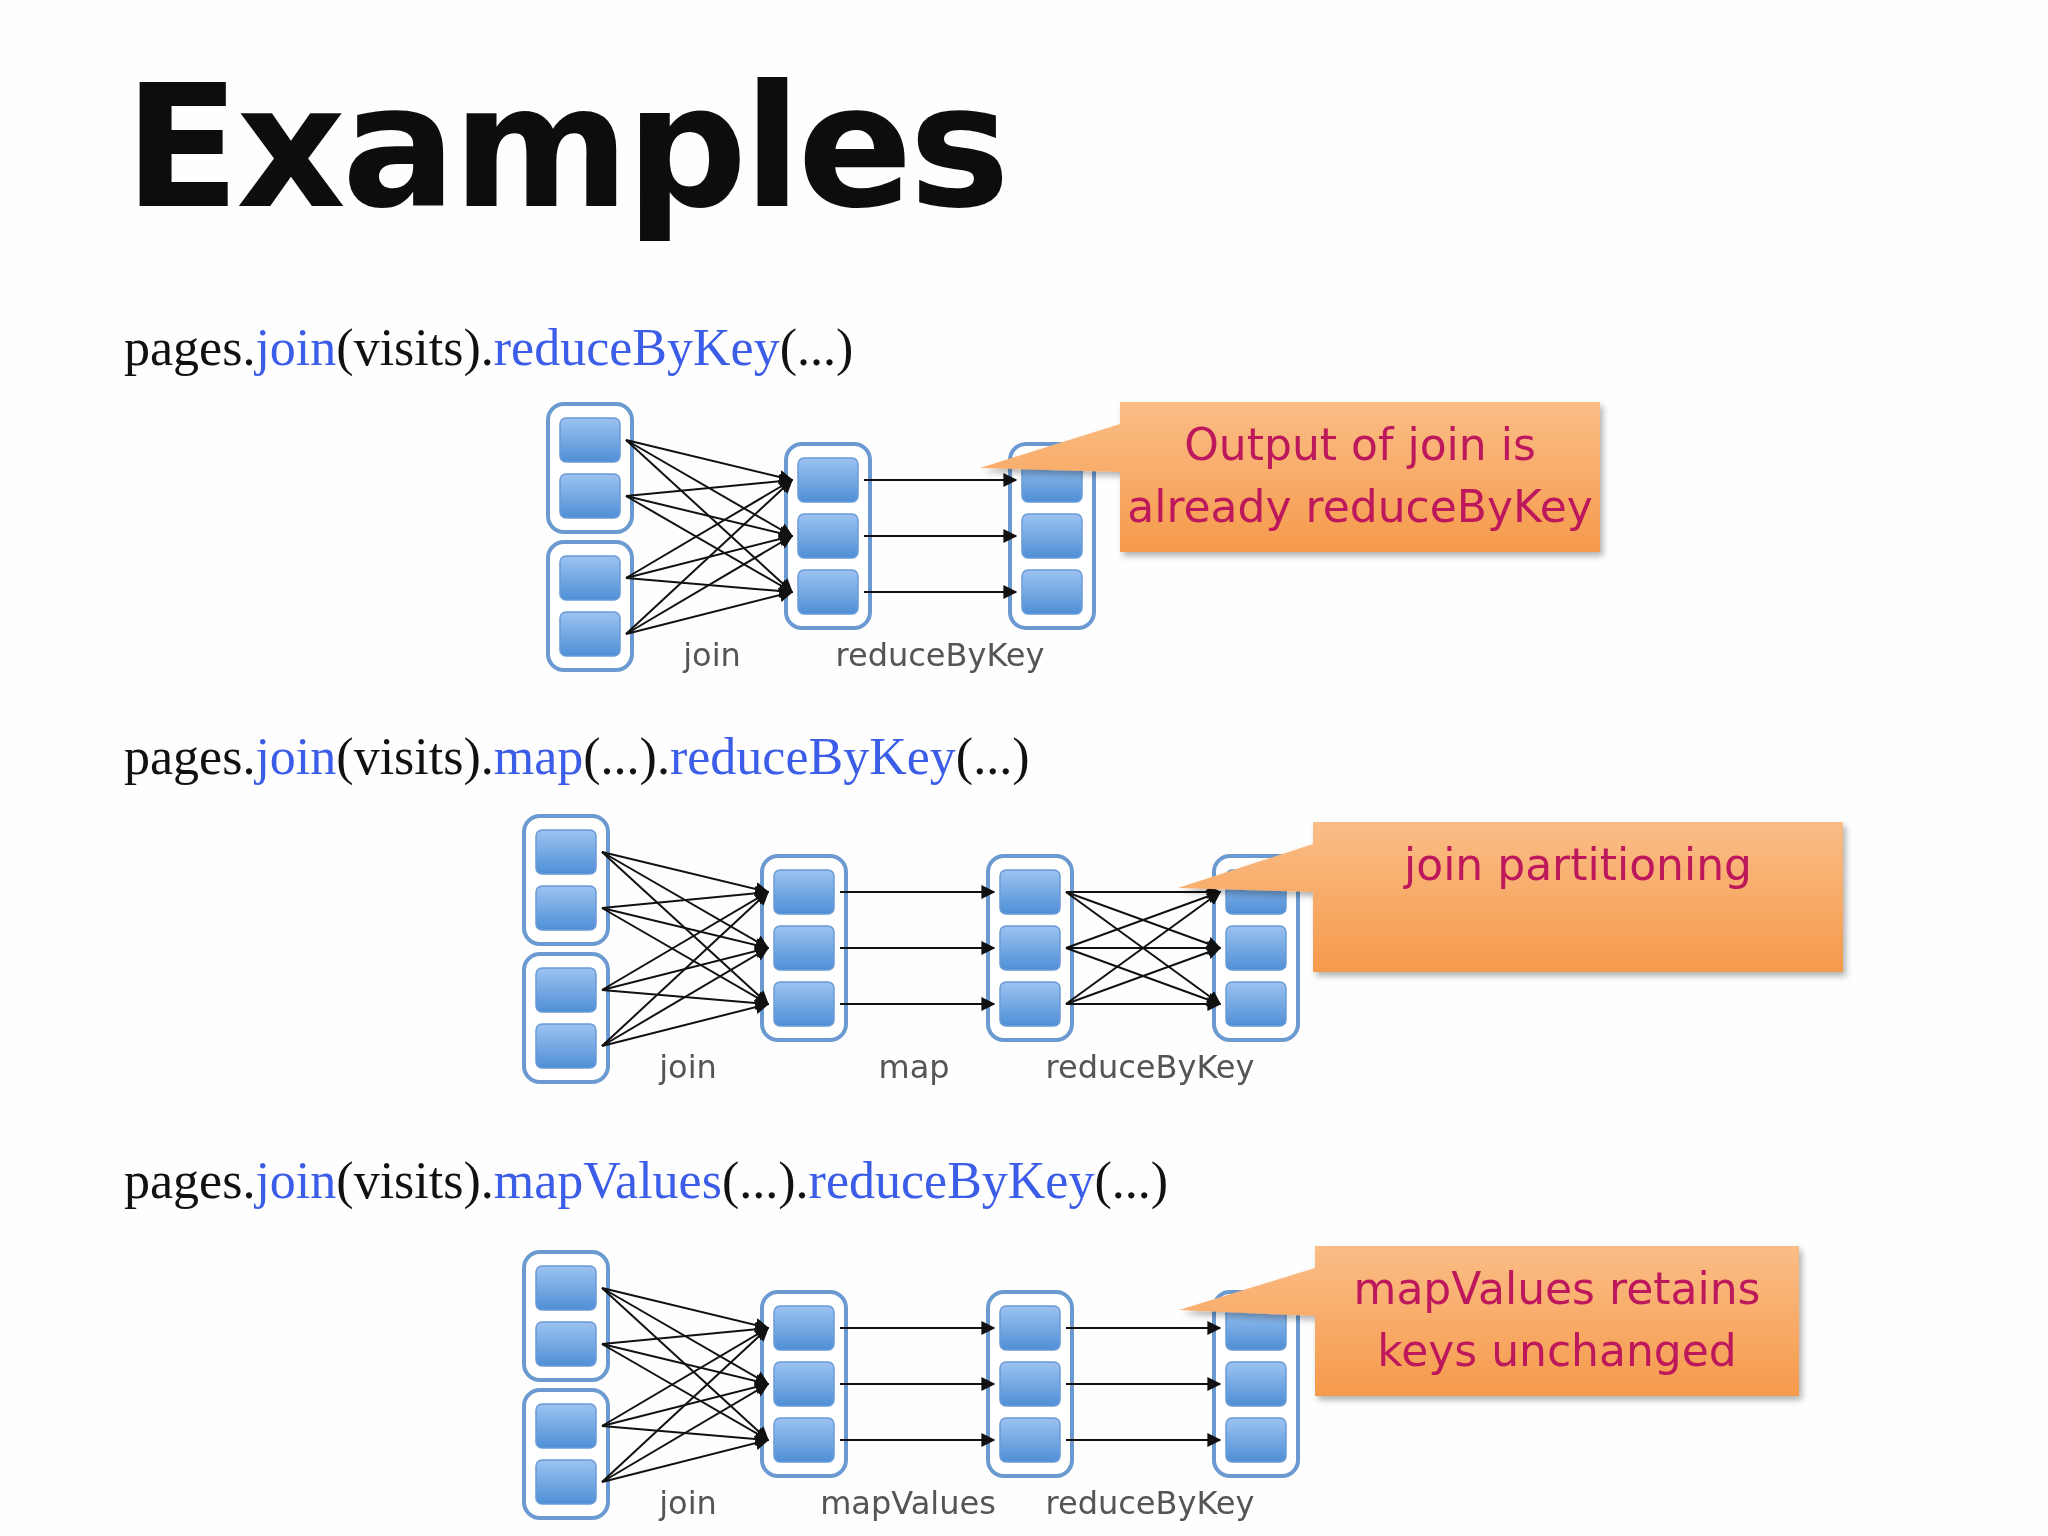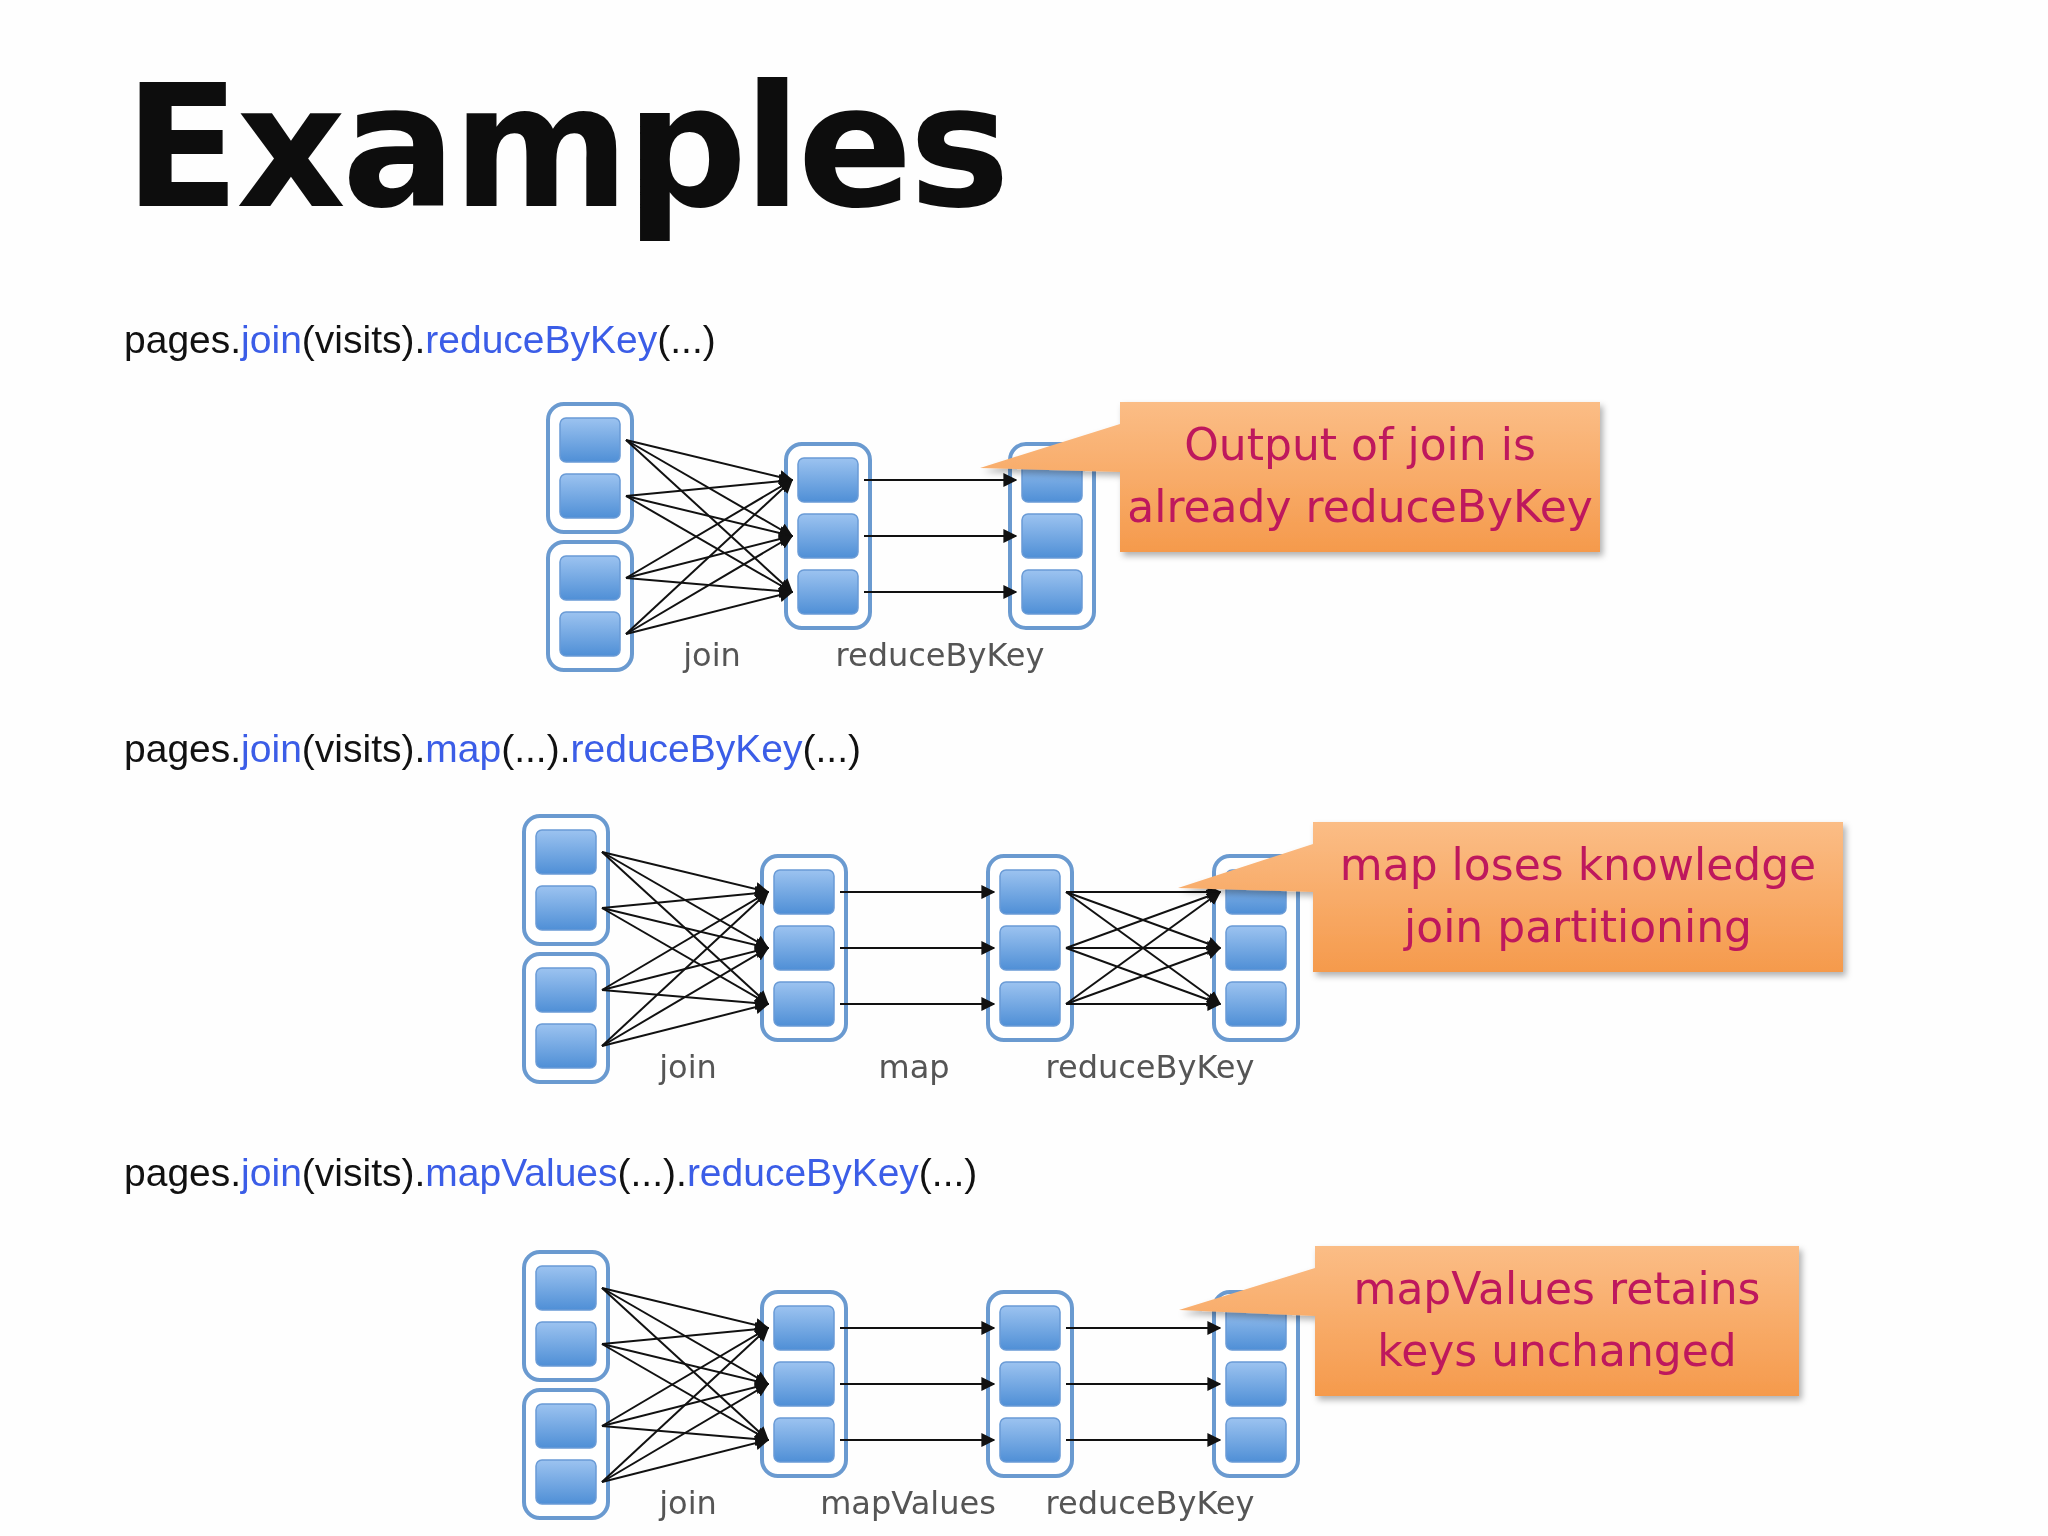--- a/index.html
+++ b/index.html
@@ -5,7 +5,7 @@
   html, body { margin:0; padding:0; }
   body { width:2048px; height:1536px; background:#fefefe; position:relative; overflow:hidden; font-family:"DejaVu Sans", sans-serif; }
   .title { position:absolute; left:124px; top:48px; font-size:170px; font-weight:bold; color:#0d0d0d; letter-spacing:-4px; font-family:"DejaVu Sans", sans-serif; }
-  .code { position:absolute; left:124px; font-family:Liberation Sans, sans-serif; font-size:39px; color:#111; white-space:pre; }
+  .code { position:absolute; left:124px; font-family:Liberation Serif, serif; font-size:52px; color:#111; white-space:pre; }
   .code .kw { color:#3b5de7; }
   .callout { position:absolute; }
   .callout svg { position:absolute; left:0; top:0; overflow:visible; }

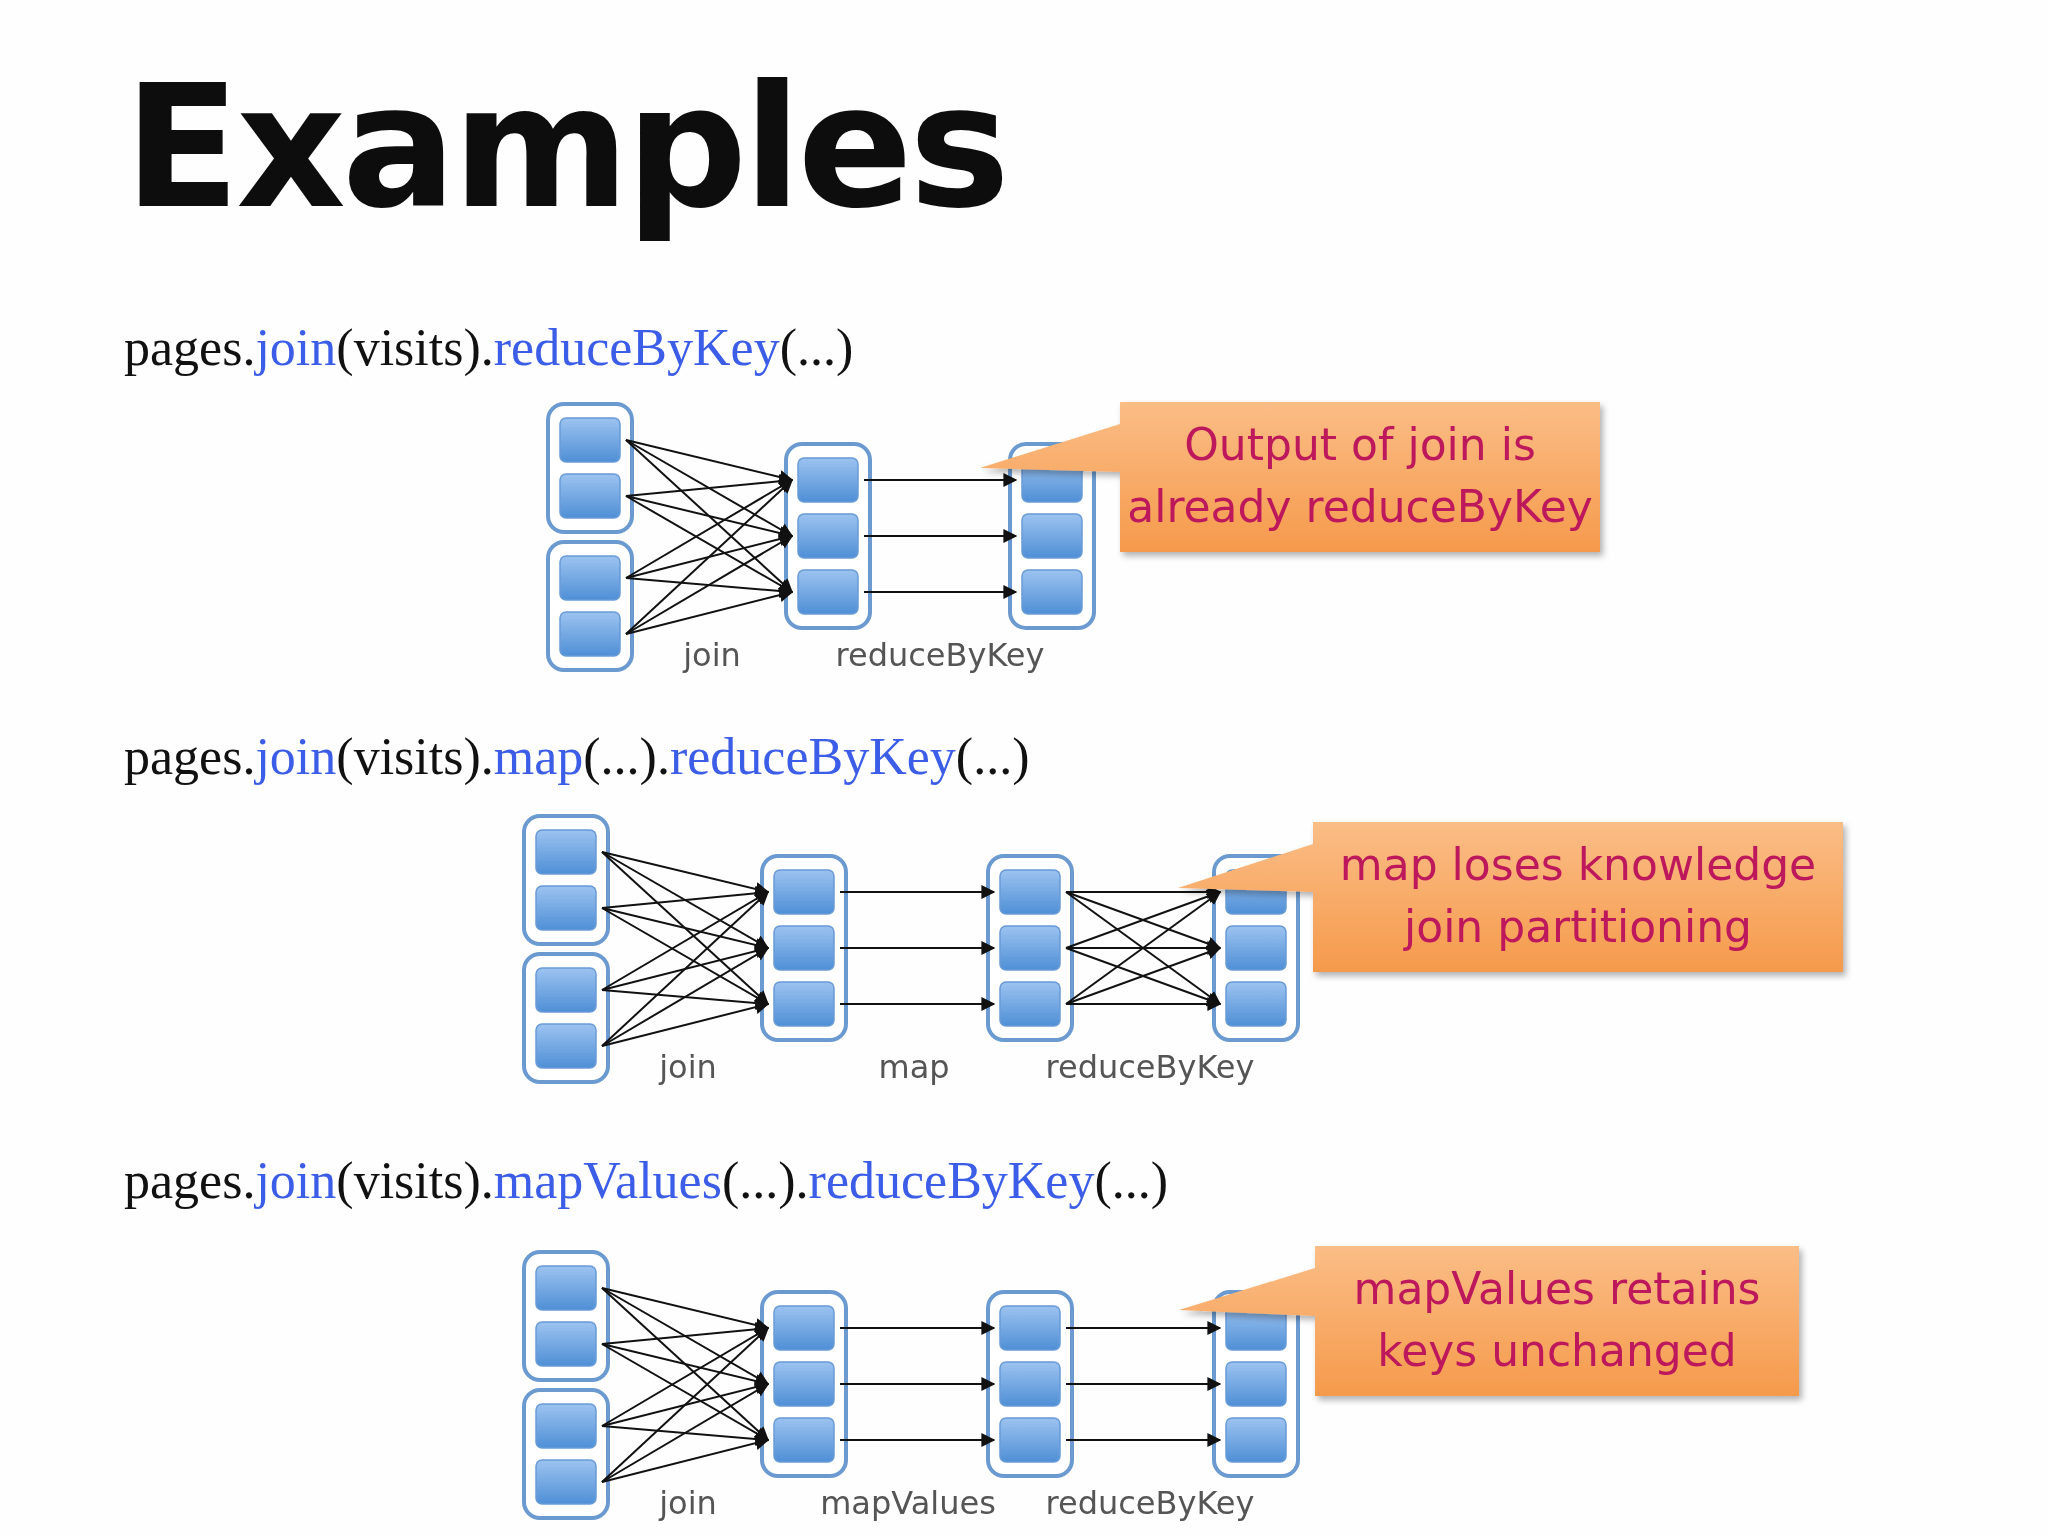--- a/index.html
+++ b/index.html
@@ -188,7 +188,6 @@
     <path filter="url(#cs1)" fill="url(#cg1)" d="M140,0 H670 V150 H140 V70 L5,66 L140,22 Z"></path>
     </svg>
     <div class="txt" style="left: 0px; top: 12px; width: 530px;">
-      <div>map loses knowledge</div>
       <div>join partitioning</div>
     </div>
   </div>

